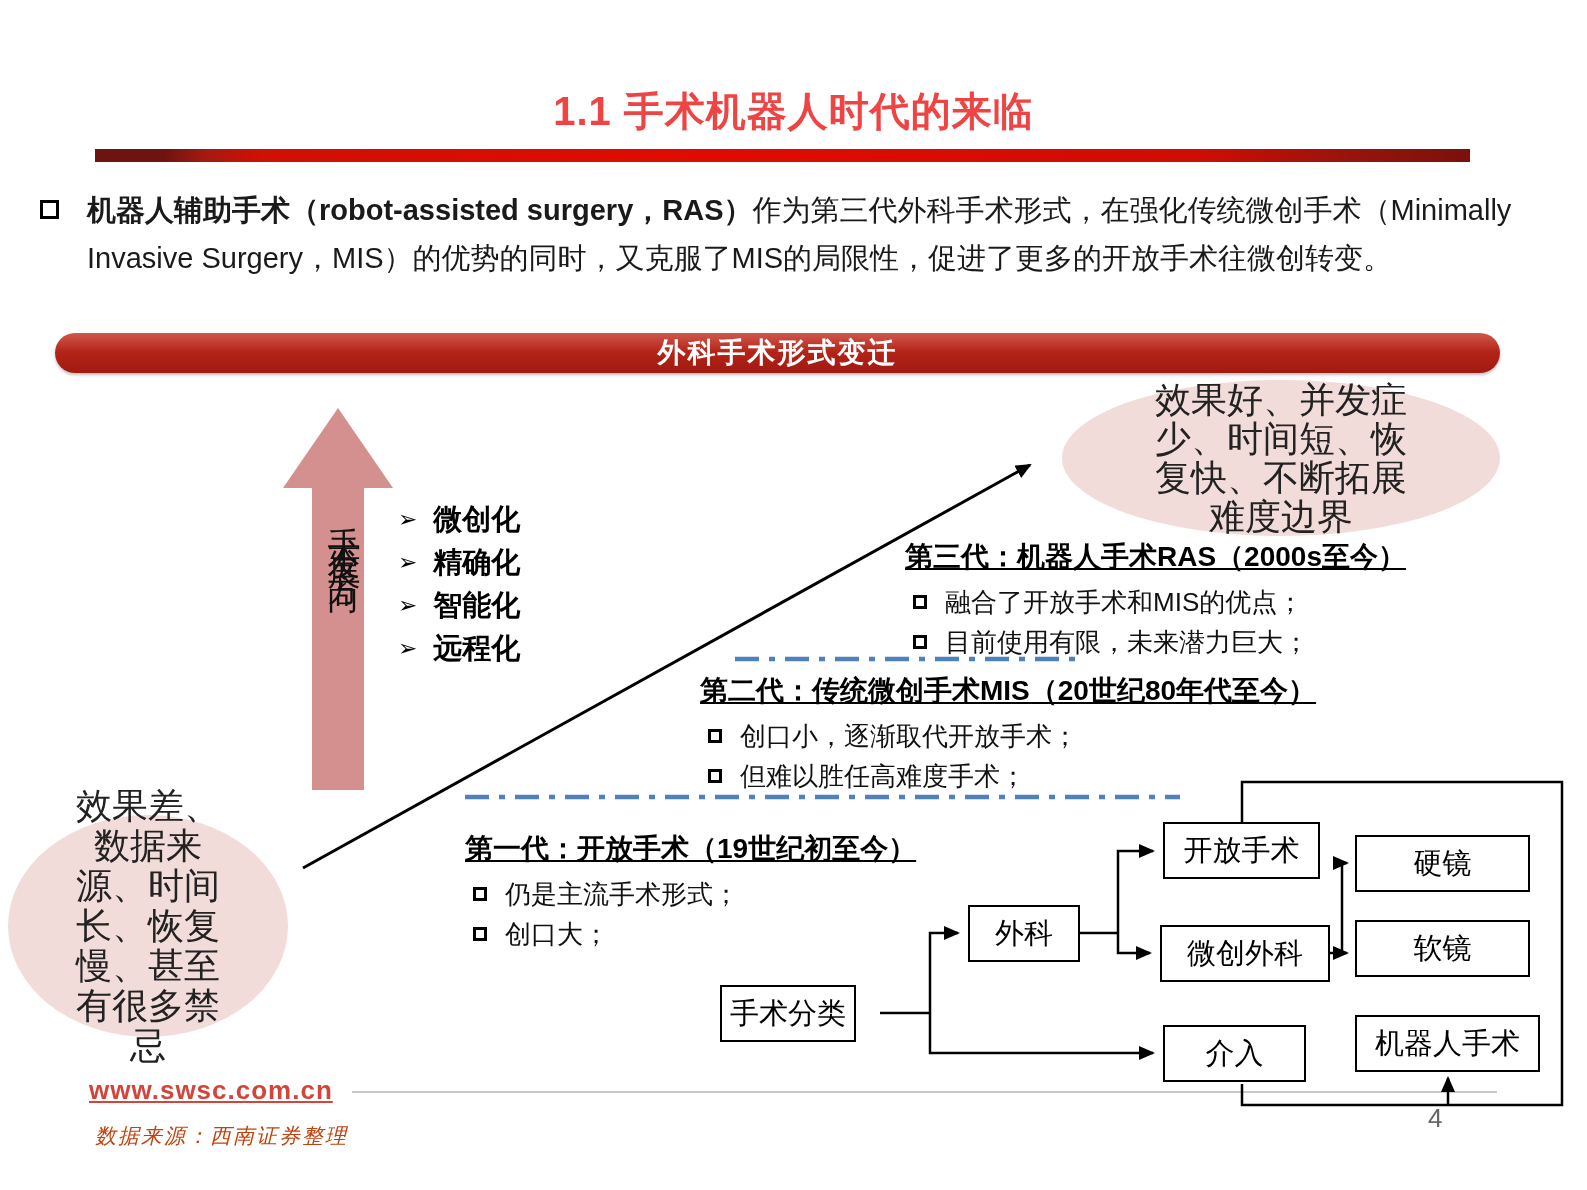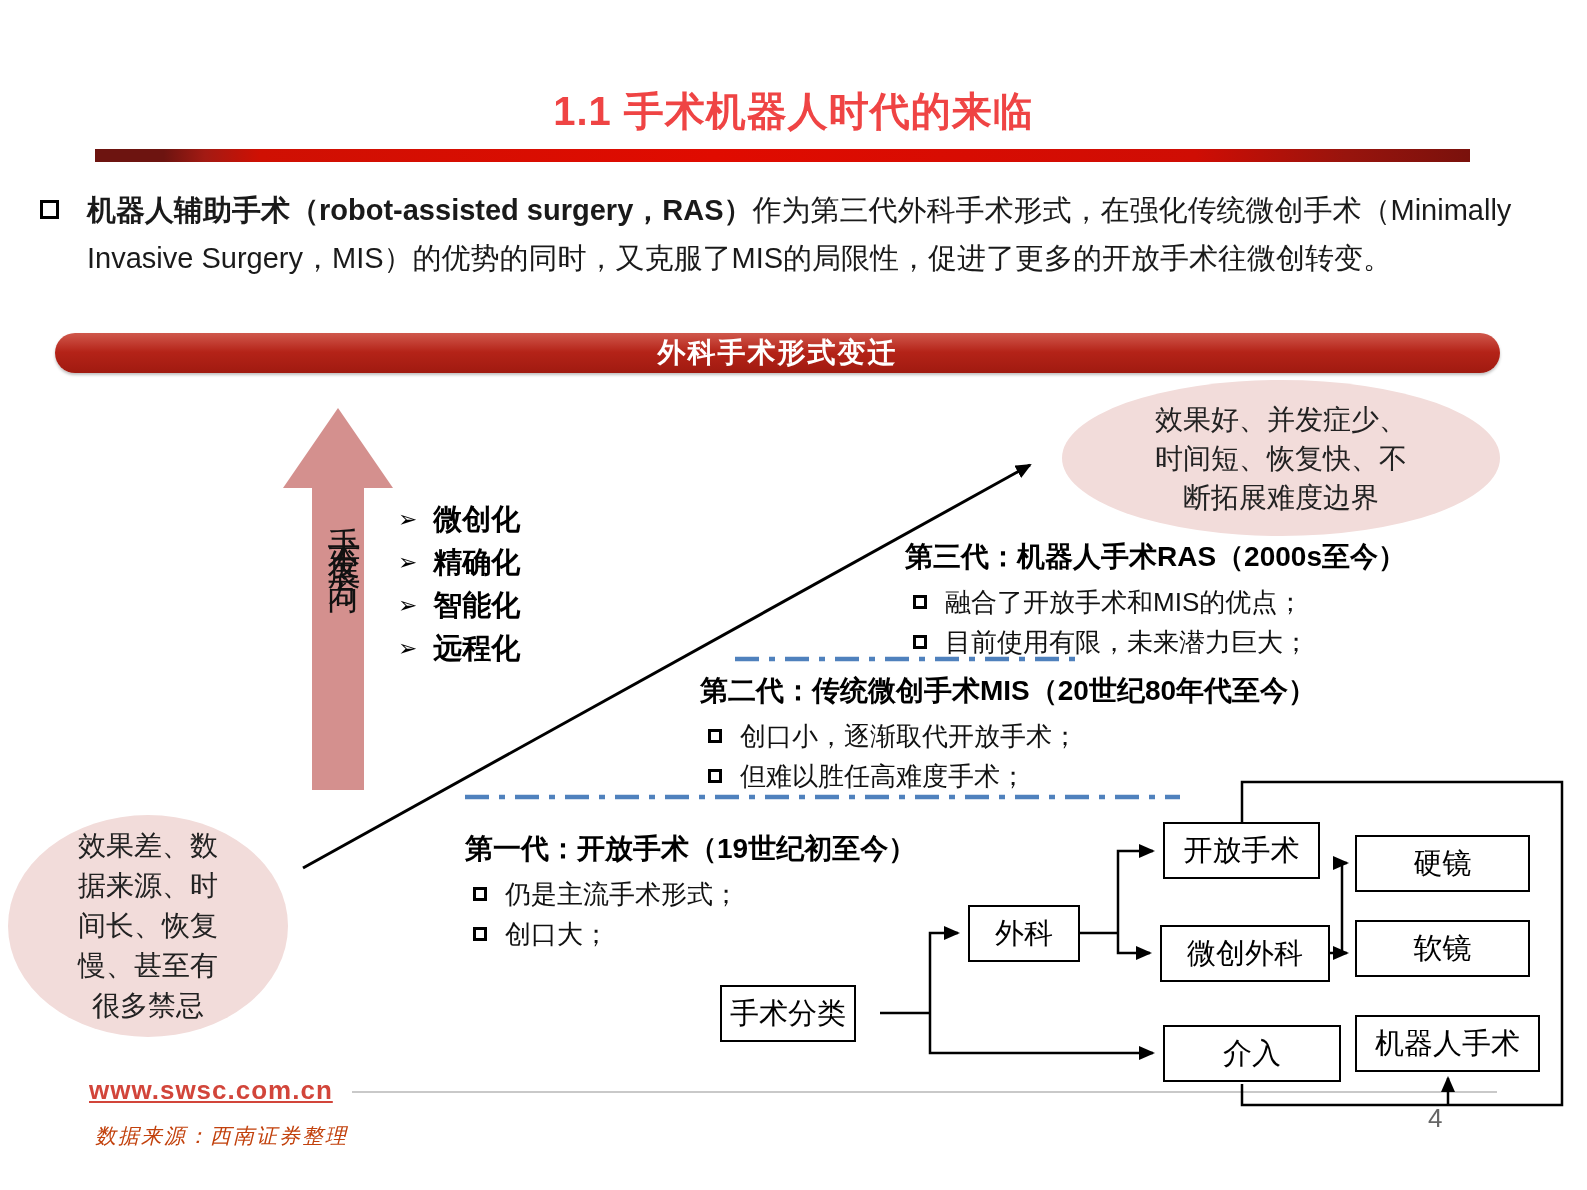--- a/index.html
+++ b/index.html
@@ -51,7 +51,7 @@
   .ellipse{
     position:absolute;background:#f2dcda;border-radius:50%;z-index:0;
     display:flex;align-items:center;justify-content:center;text-align:center;
-    color:#222;font-size:28px;
+    color:#222;font-size:36px;
   }
   .top-ellipse{left:1062px;top:380px;width:438px;height:156px;line-height:39px;}
   .top-ellipse span{width:275px;}

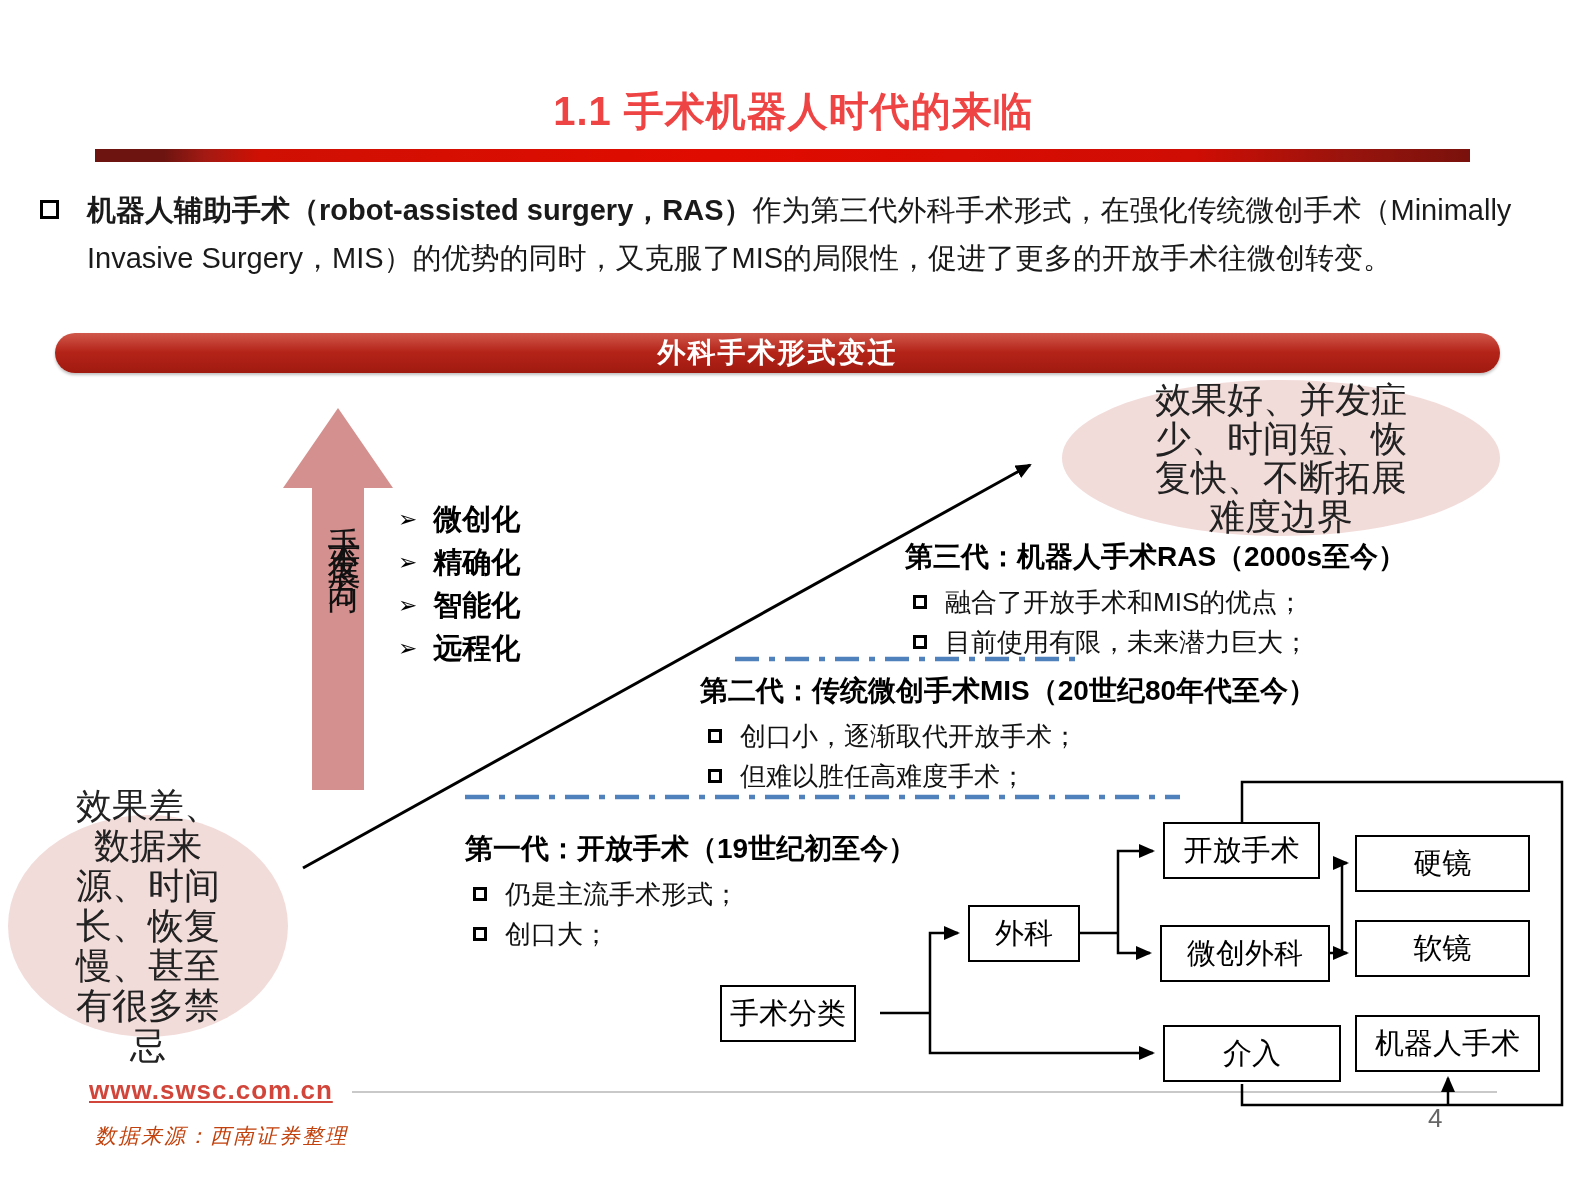--- a/index.html
+++ b/index.html
@@ -59,7 +59,7 @@
   .bottom-ellipse span{width:152px;}
   
   .gen{position:absolute;z-index:2;}
-  .gen-title{font-size:28px;font-weight:bold;color:#000;margin-bottom:6px;white-space:nowrap;}
+  .gen-title{font-size:28px;font-weight:bold;color:#000;margin-bottom:6px;white-space:nowrap;text-decoration:underline;}
   .gen-bullet{display:flex;align-items:center;height:40px;margin-left:8px;font-size:26px;color:#111;white-space:nowrap;}
   .gen-bullet .sq{width:14px;height:14px;margin-right:18px;}
   .gen3{left:905px;top:538px;}

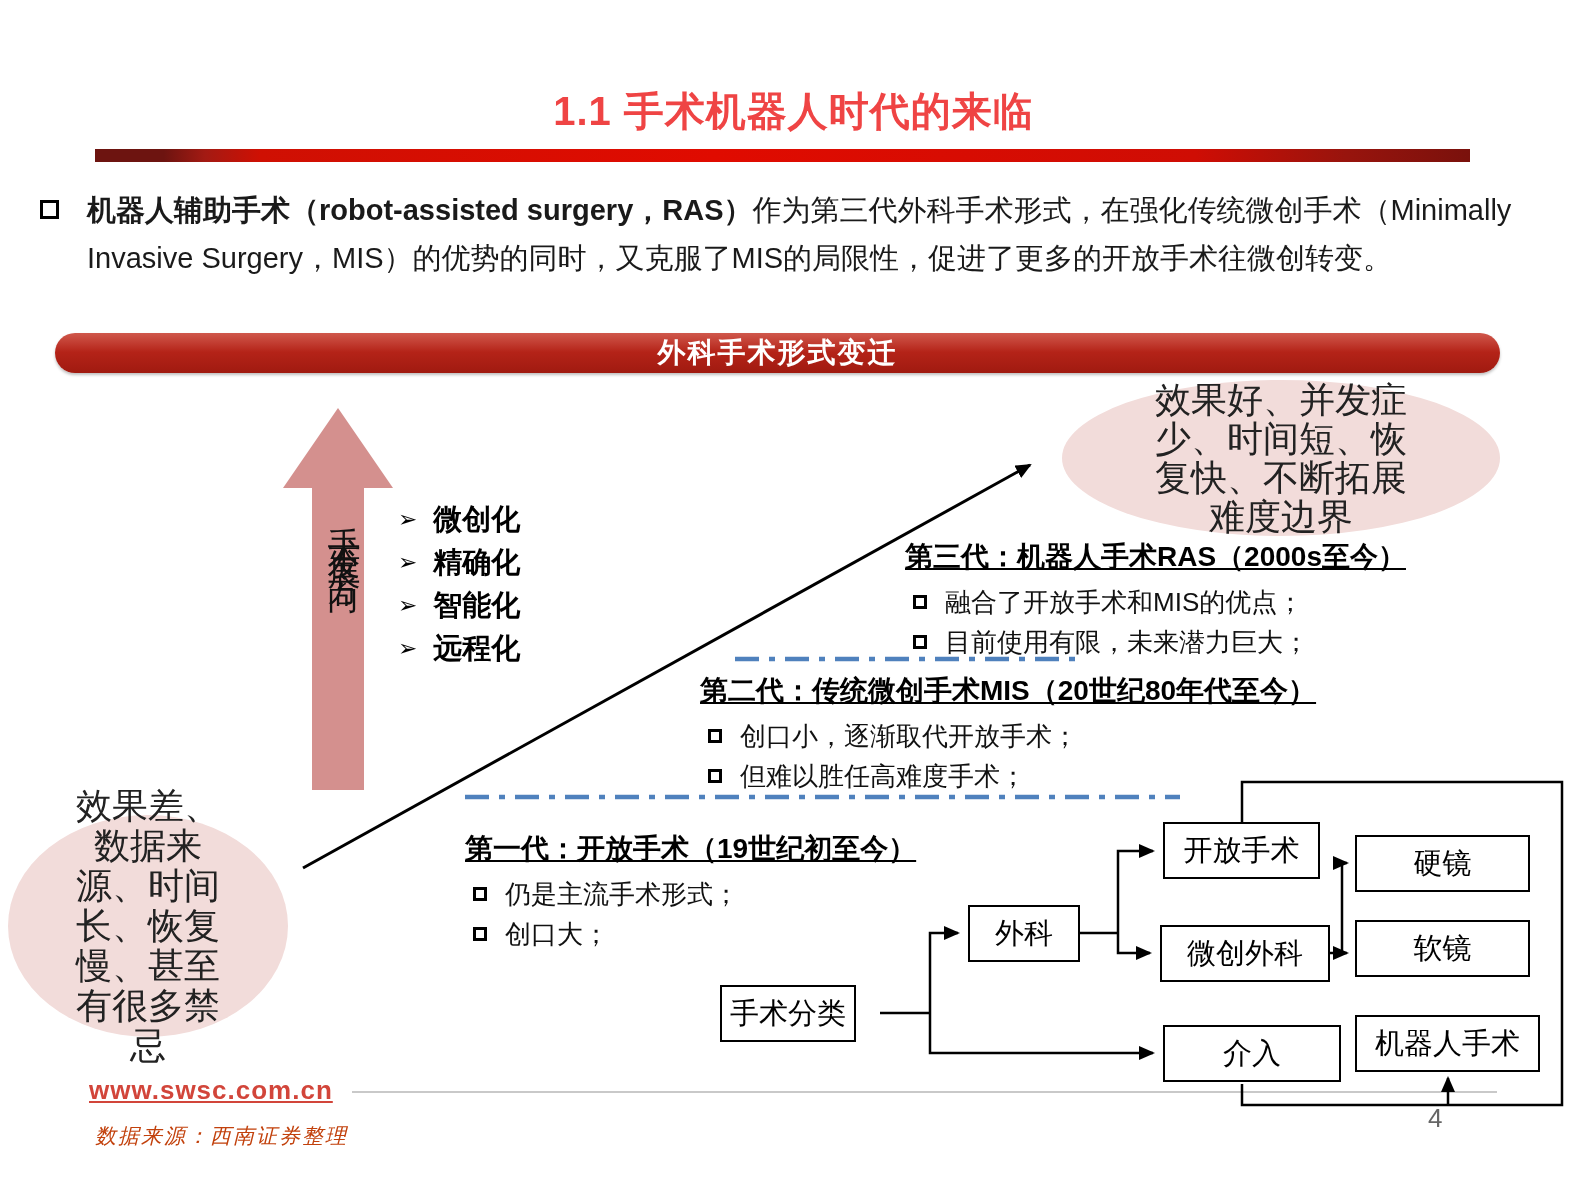--- a/index.html
+++ b/index.html
@@ -74,7 +74,7 @@
   .n-surgery{left:968px;top:905px;width:112px;height:57px;}
   .n-open{left:1163px;top:822px;width:157px;height:57px;}
   .n-mis{left:1160px;top:925px;width:170px;height:57px;}
-  .n-interv{left:1163px;top:1025px;width:178px;height:57px;}
+  .n-interv{left:1163px;top:1025px;width:143px;height:57px;}
   .n-rigid{left:1355px;top:835px;width:175px;height:57px;}
   .n-flex{left:1355px;top:920px;width:175px;height:57px;}
   .n-robot{left:1355px;top:1015px;width:185px;height:57px;}

